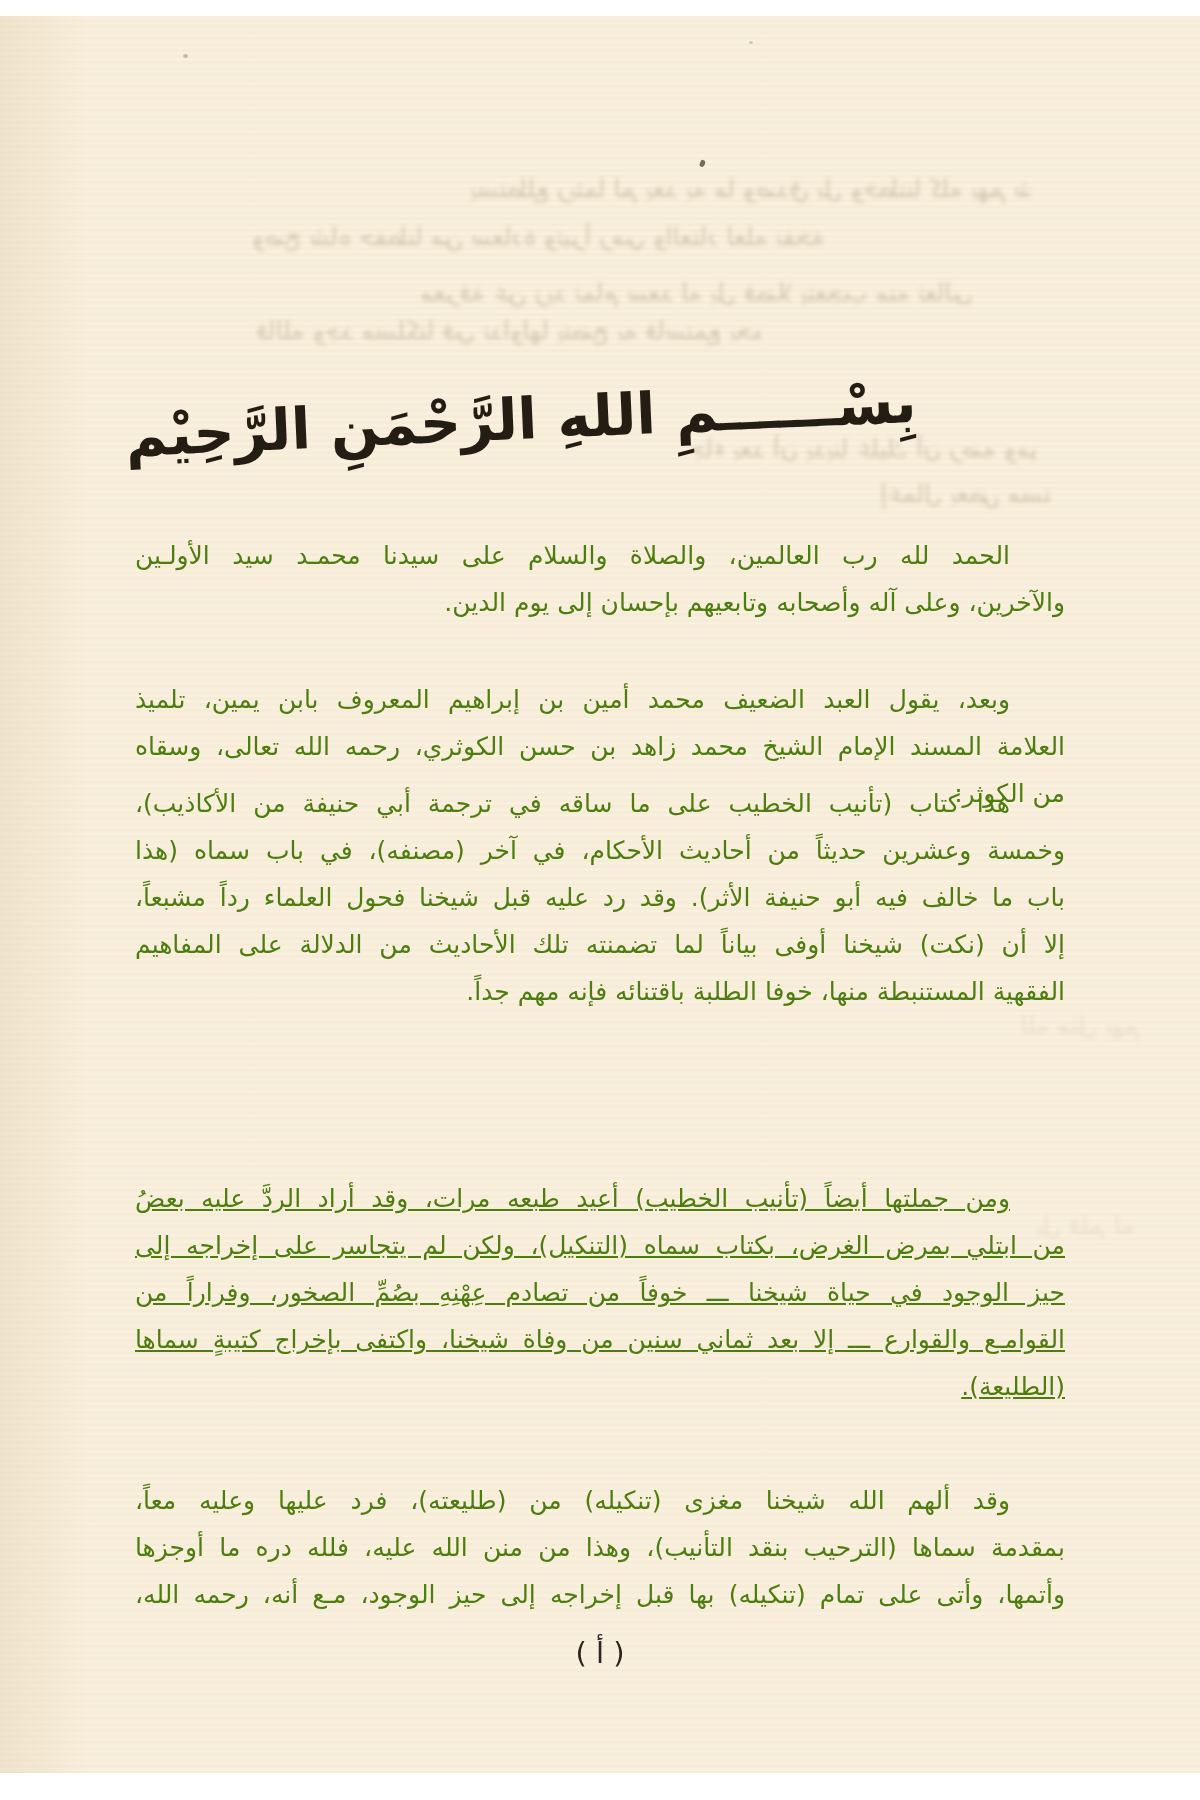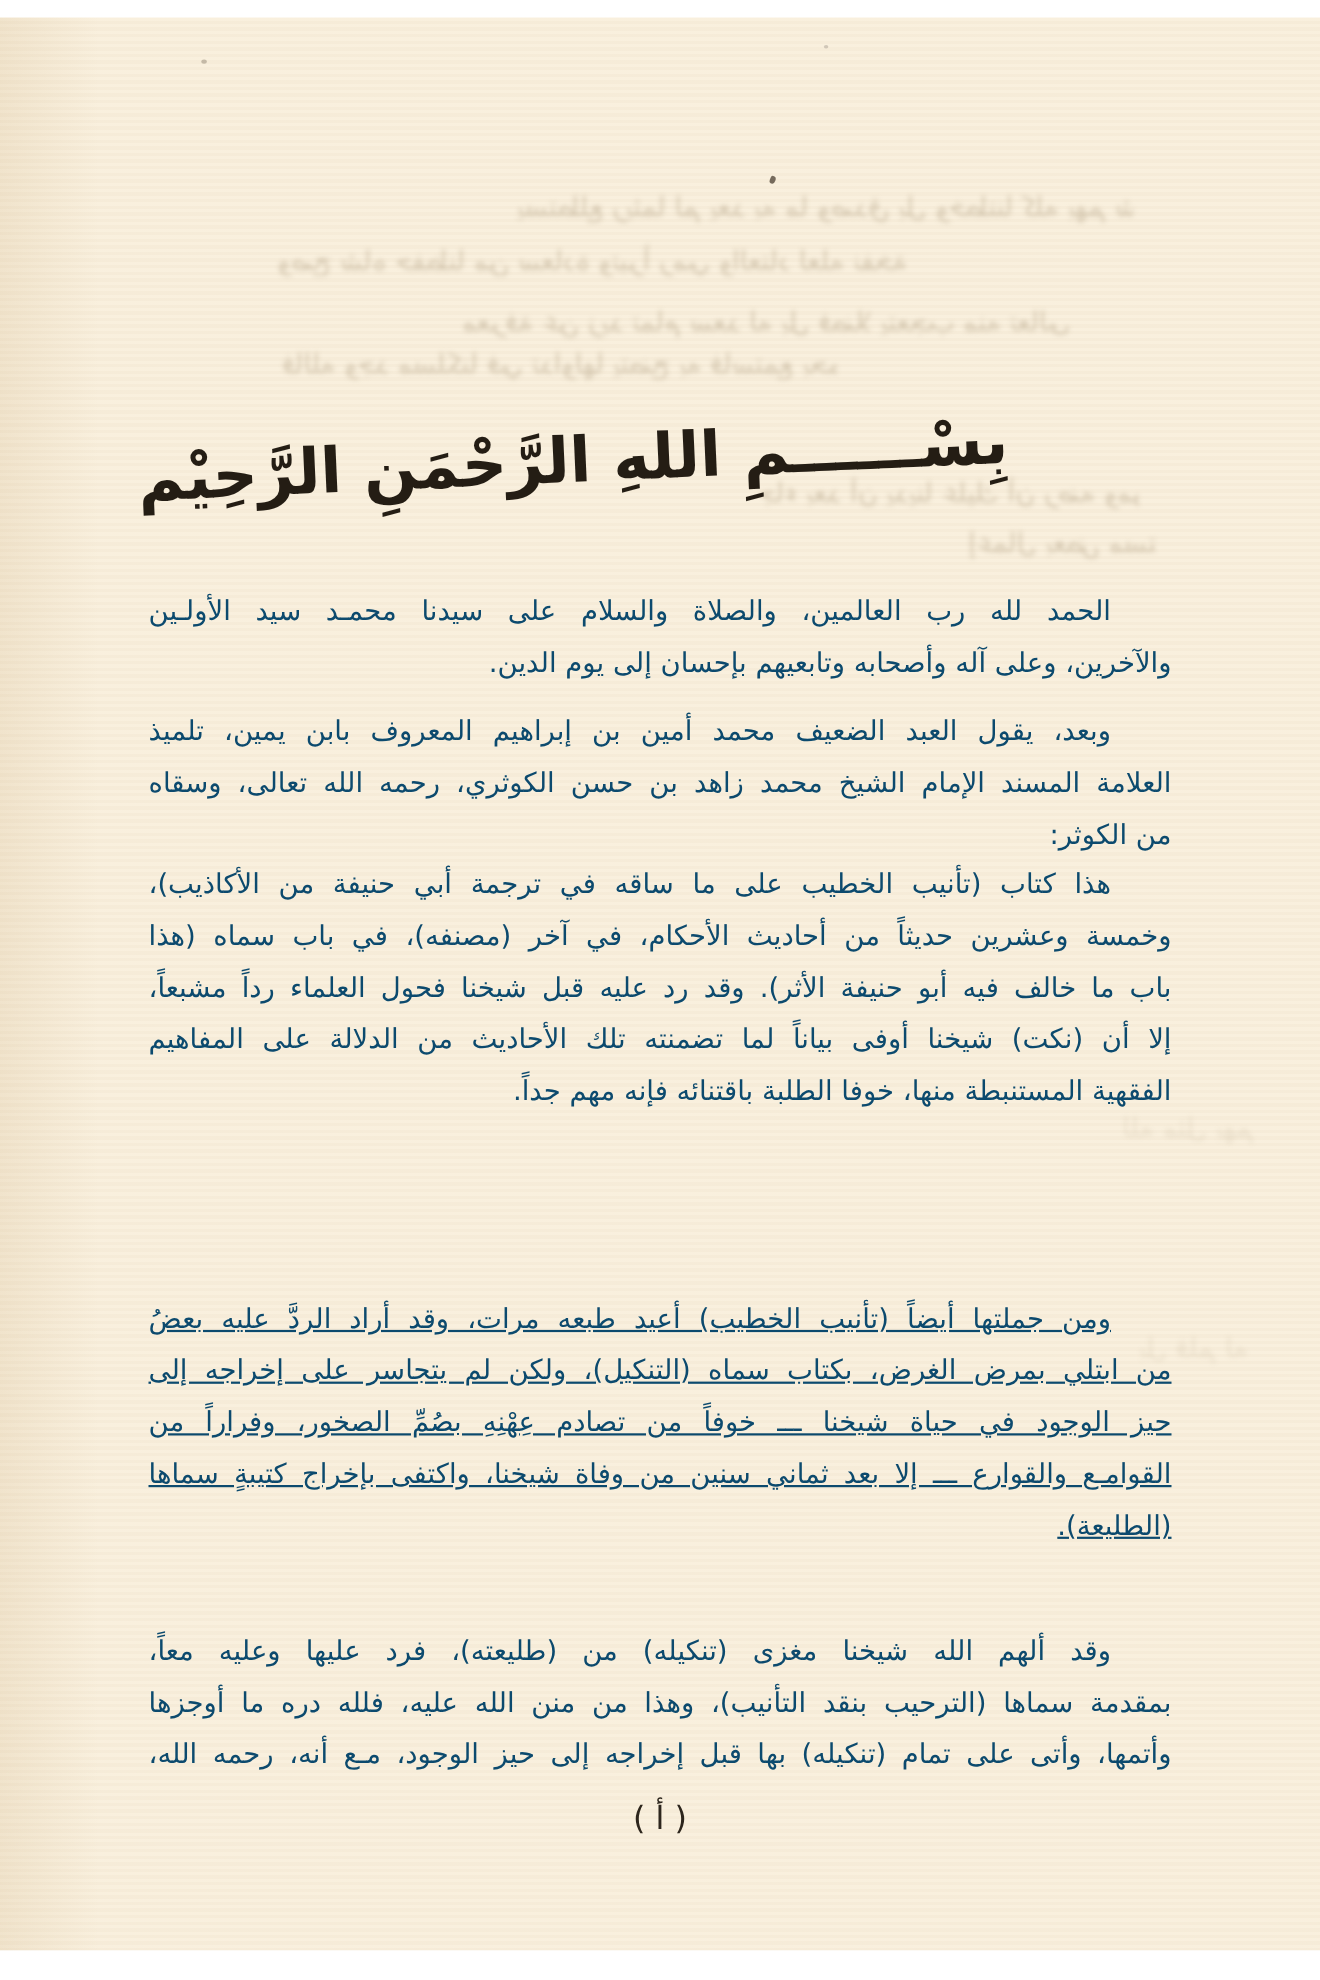--- a/index.html
+++ b/index.html
@@ -71,7 +71,7 @@
     right: 135px;
     width: 930px;
     direction: rtl;
-    color: #0c4a6e;
+    color: #4d7c0f;
     font-size: 25px;
     line-height: 47px;
     text-align: right;

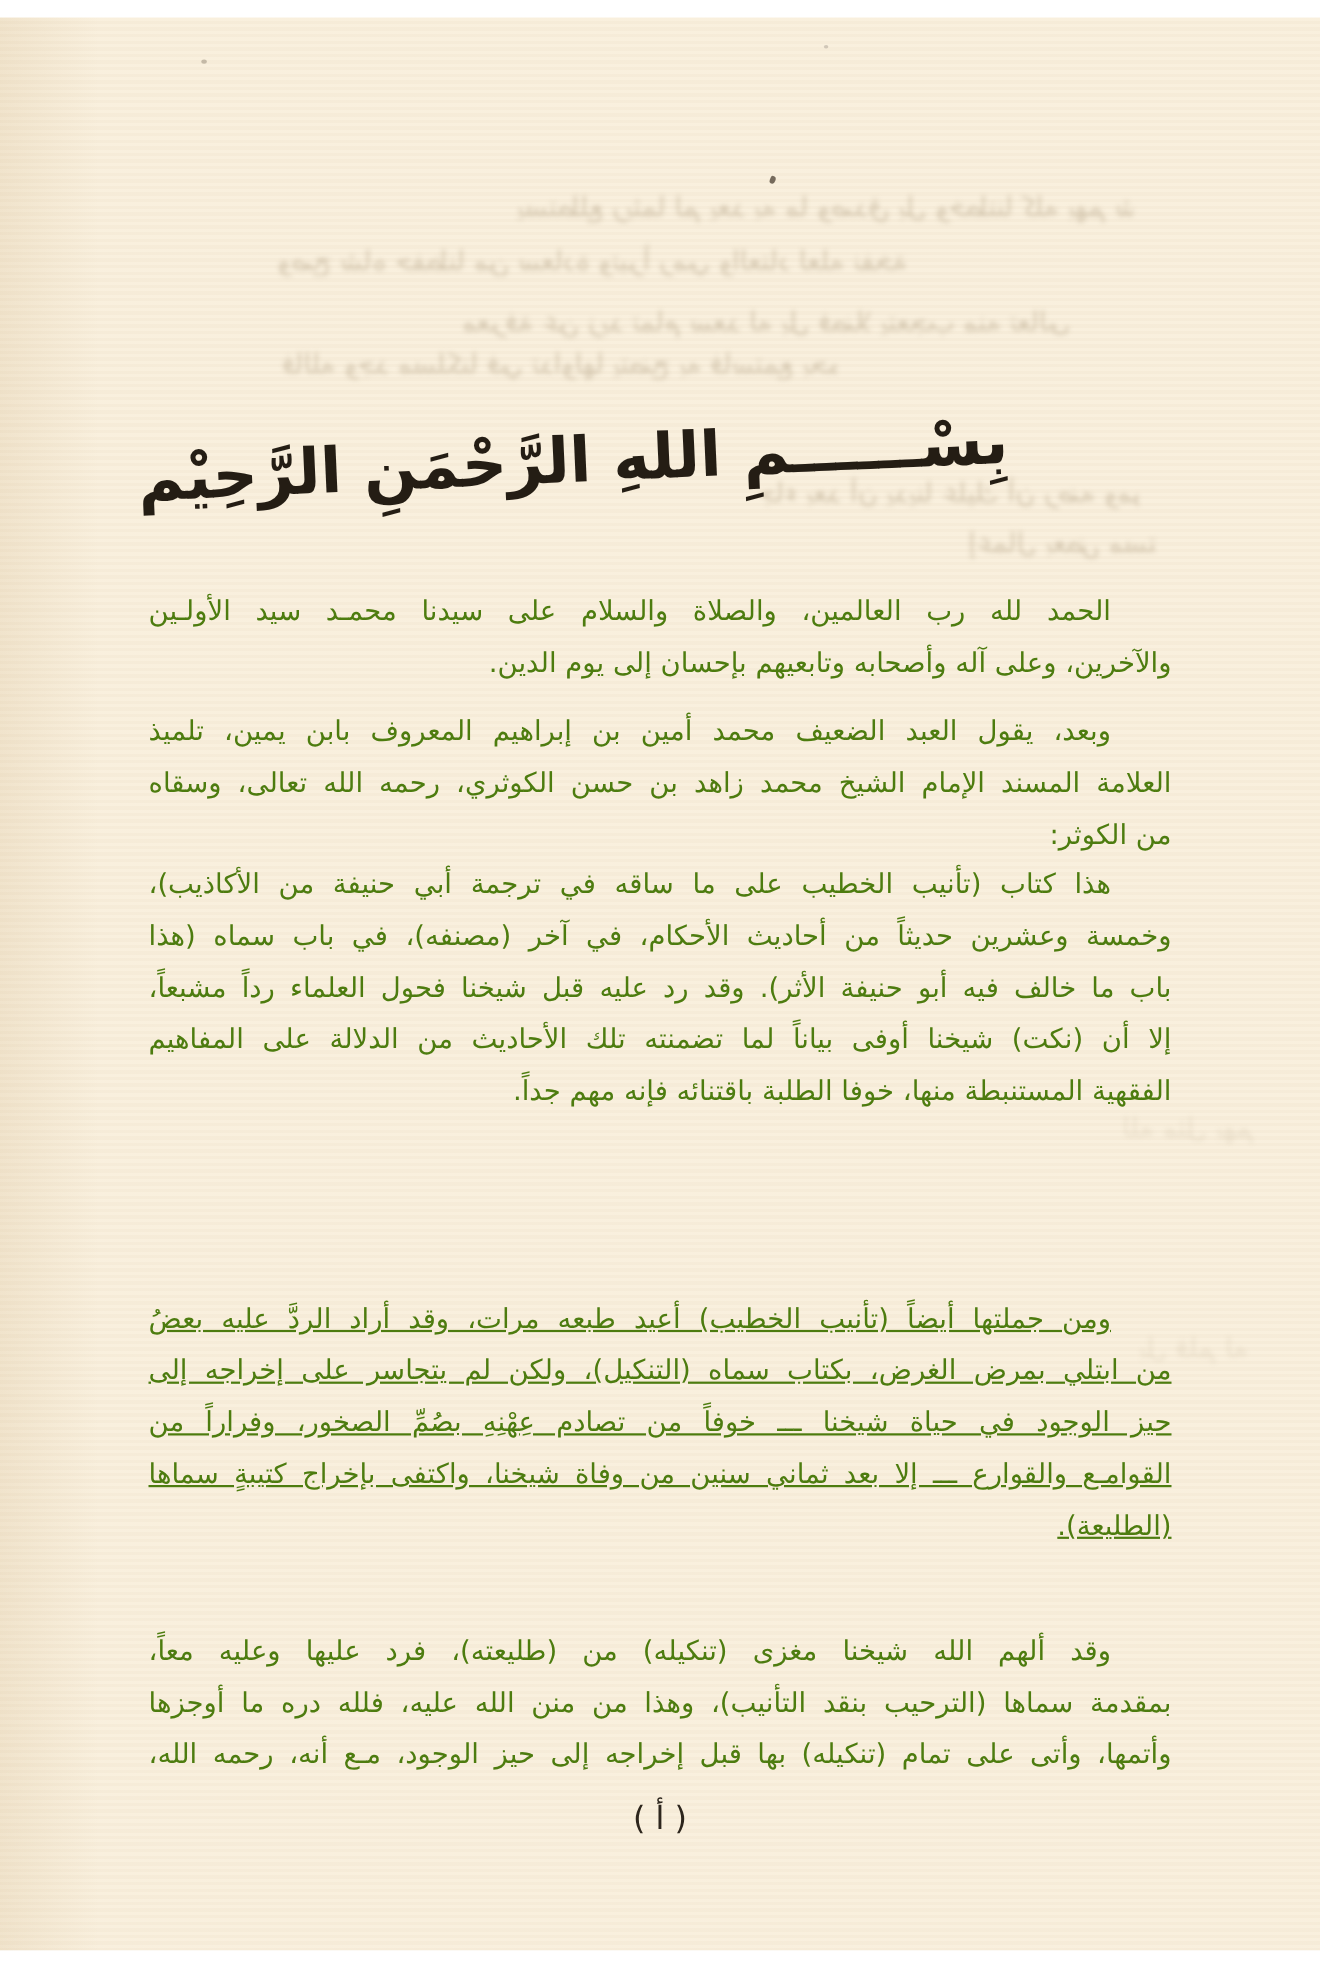--- a/index.html
+++ b/index.html
@@ -122,7 +122,7 @@
       <div class="line">والآخرين، وعلى آله وأصحابه وتابعيهم بإحسان إلى يوم الدين.</div>
     </div>
 
-    <div class="para" style="top:625px;">
+    <div class="para" style="top:660px;">
       <div class="line just first">وبعد، يقول العبد الضعيف محمد أمين بن إبراهيم المعروف بابن يمين، تلميذ</div>
       <div class="line just">العلامة المسند الإمام الشيخ محمد زاهد بن حسن الكوثري، رحمه الله تعالى، وسقاه</div>
       <div class="line">من الكوثر:</div>

